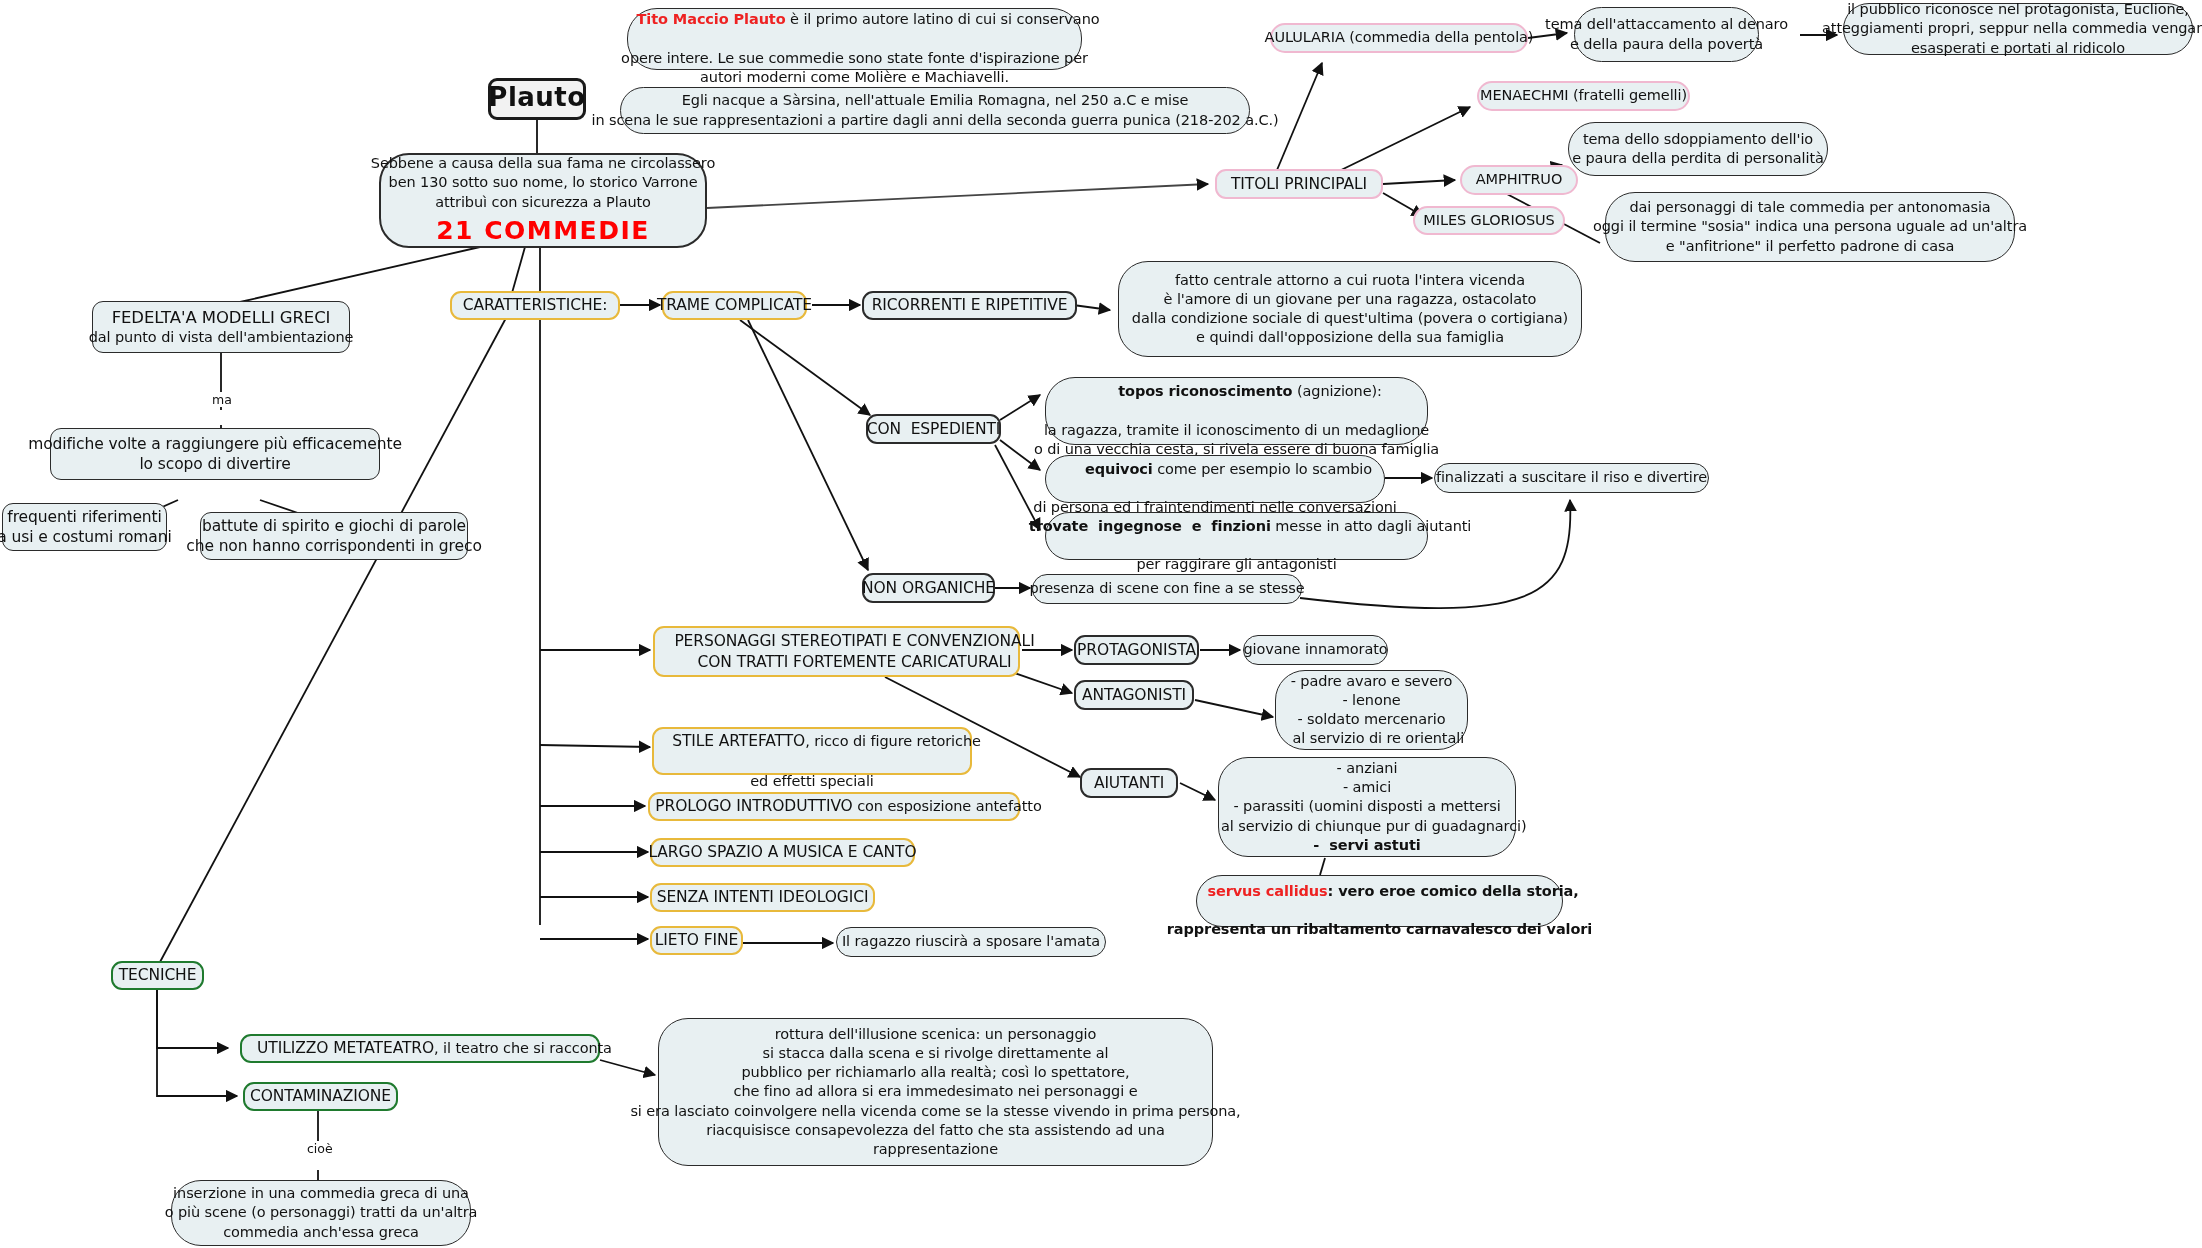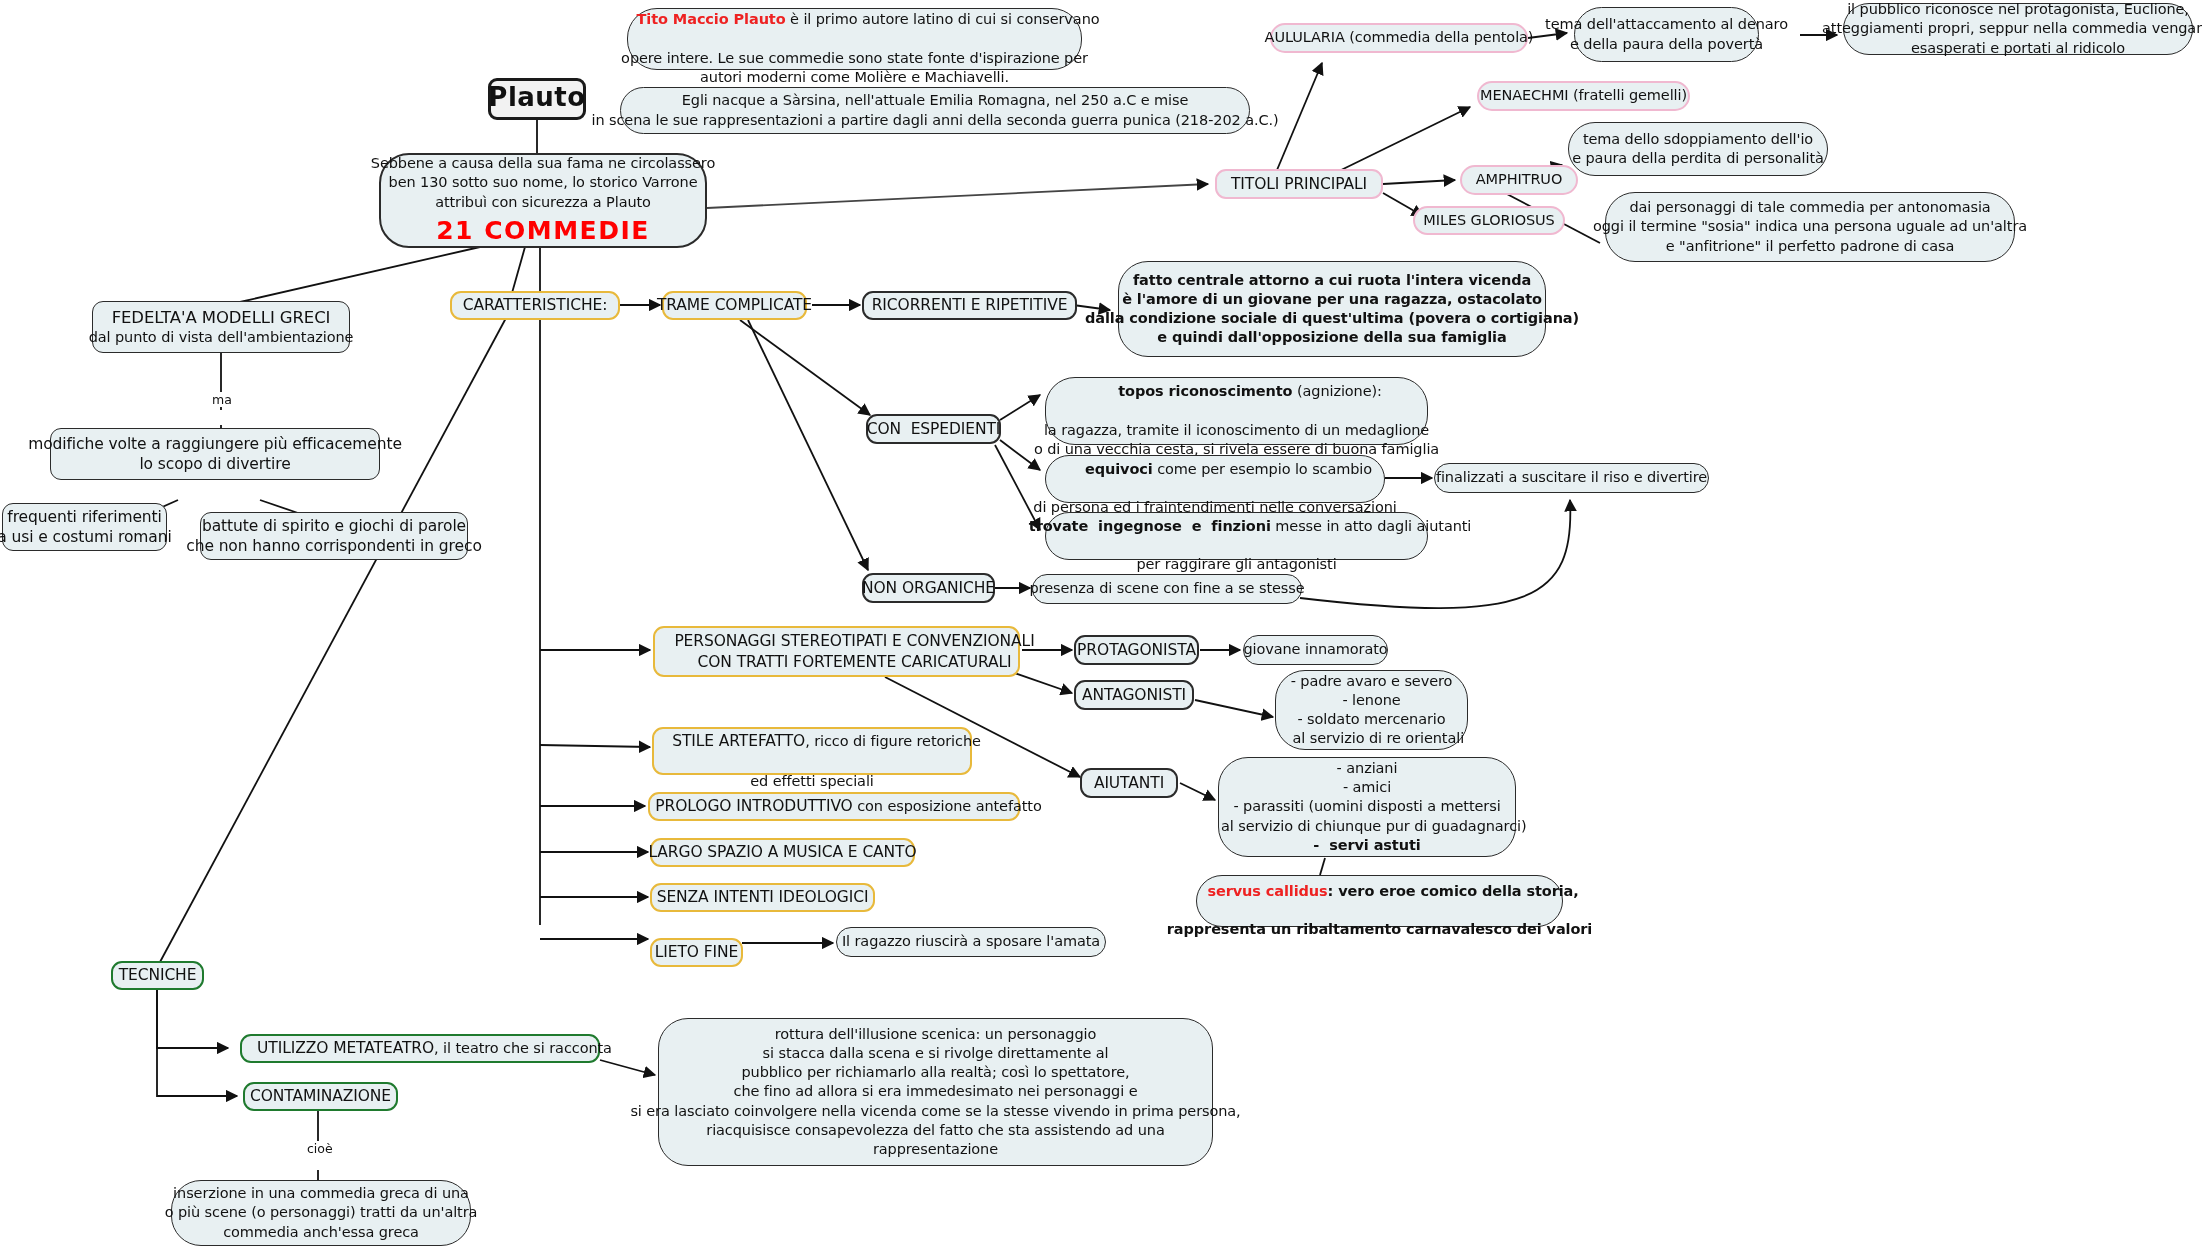--- a/index.html
+++ b/index.html
@@ -293,7 +293,7 @@
     <span class="line">RICORRENTI E RIPETITIVE</span>
   </div>
 
-  <div class="node b-dark b-thin center pad-l fs-14" style="left:1118px; top:261px; width:428px; height:96px;font-weight:bold;">
+  <div class="node b-dark b-thin center pad-l fs-14" style="left:1118px; top:261px; width:464px; height:96px;">
     <span class="line">fatto centrale attorno a cui ruota l'intera vicenda</span>
     <span class="line">è l'amore di un giovane per una ragazza, ostacolato</span>
     <span class="line">dalla condizione sociale di quest'ultima (povera o cortigiana)</span>

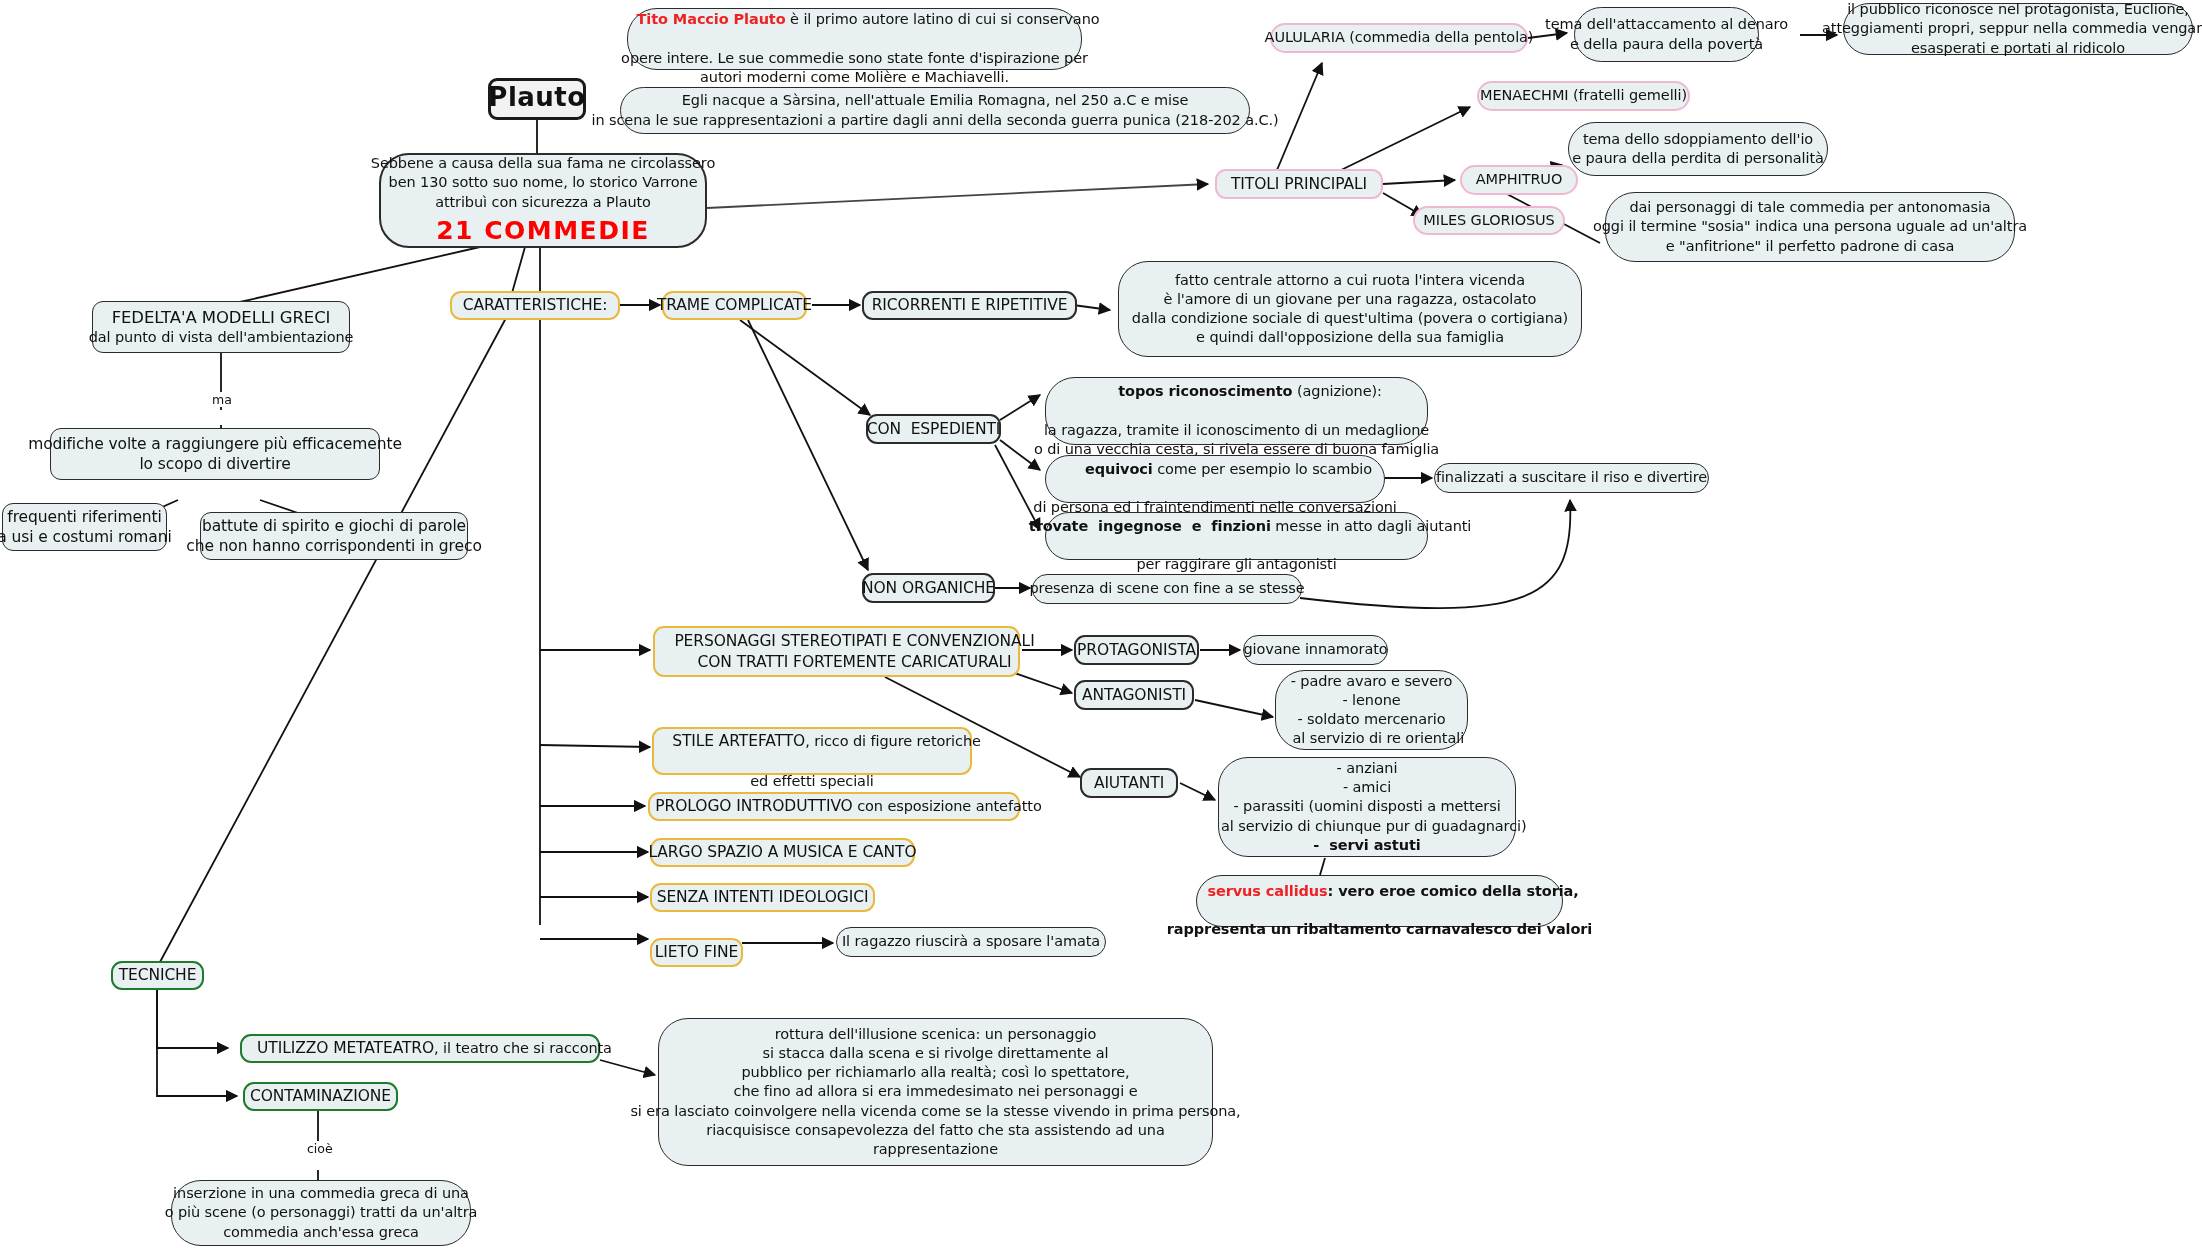--- a/index.html
+++ b/index.html
@@ -402,7 +402,7 @@
     <span class="line">SENZA INTENTI IDEOLOGICI</span>
   </div>
 
-  <div class="node b-gold center pad-s fs-15" style="left:650px; top:926px; width:93px; height:29px;margin-top:12px;">
+  <div class="node b-gold center pad-s fs-15" style="left:650px; top:926px; width:93px; height:29px;">
     <span class="line">LIETO FINE</span>
   </div>
 

